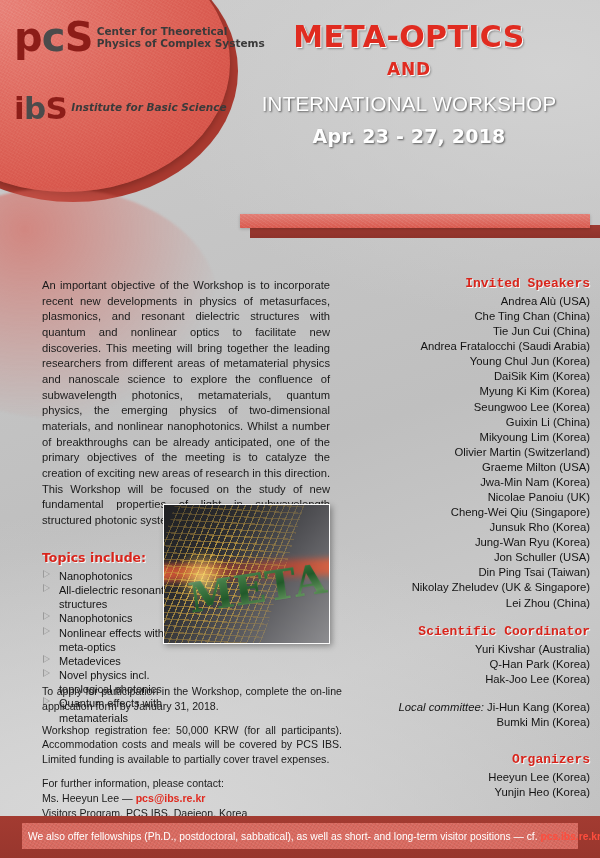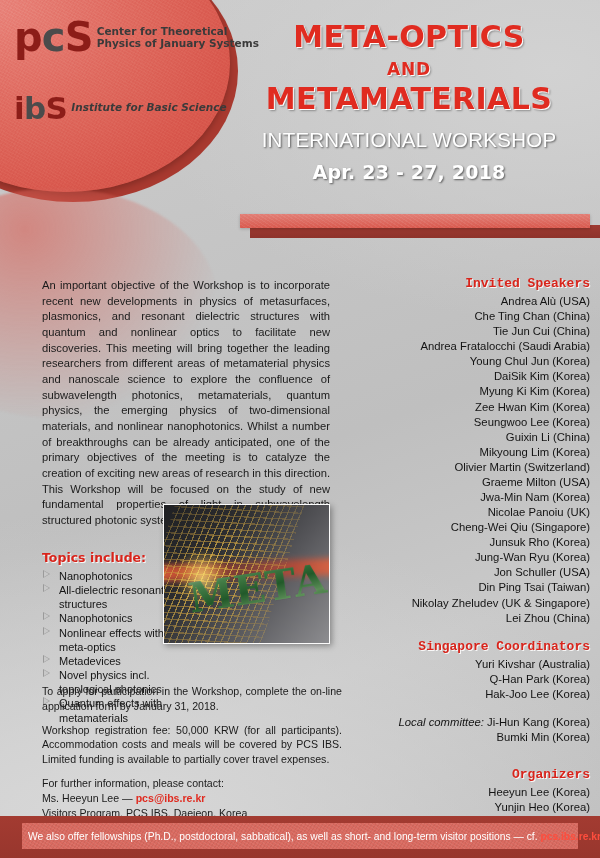--- a/index.html
+++ b/index.html
@@ -280,7 +280,7 @@
       <span class="logo-mark"><span class="lm-dark">p</span><span class="lm-gray">c</span><span class="lm-dark">S</span></span>
       <span class="logo-text">
         <span>Center for Theoretical</span><br>
-        <span>Physics of January Systems</span>
+        <span>Physics of Complex Systems</span>
       </span>
     </div>
   </div>

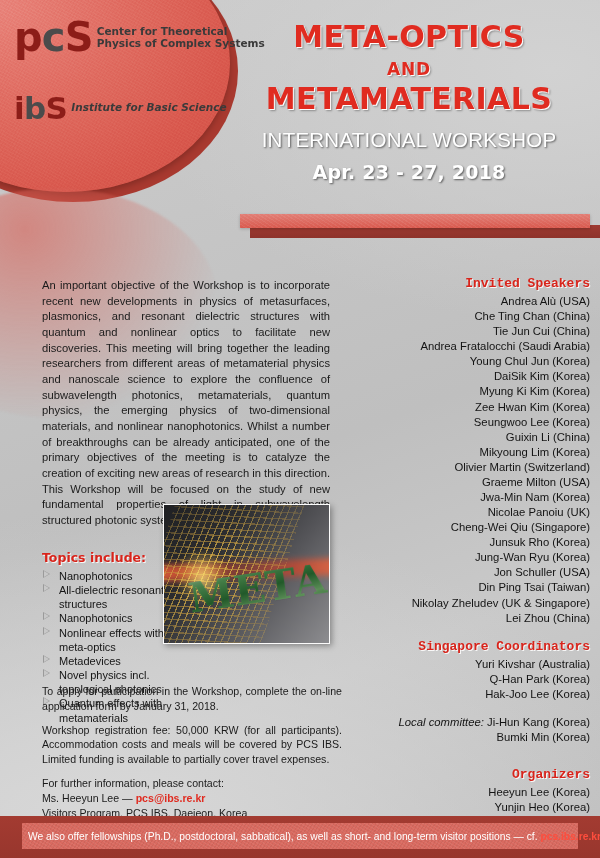--- a/index.html
+++ b/index.html
@@ -295,7 +295,6 @@
   <div id="title-block">
     <div class="t-main">META-OPTICS</div>
     <div class="t-and">AND</div>
-    <div class="t-main">METAMATERIALS</div>
     <div class="t-sub">INTERNATIONAL WORKSHOP</div>
     <div class="t-date">Apr. 23 - 27, 2018</div>
   </div>

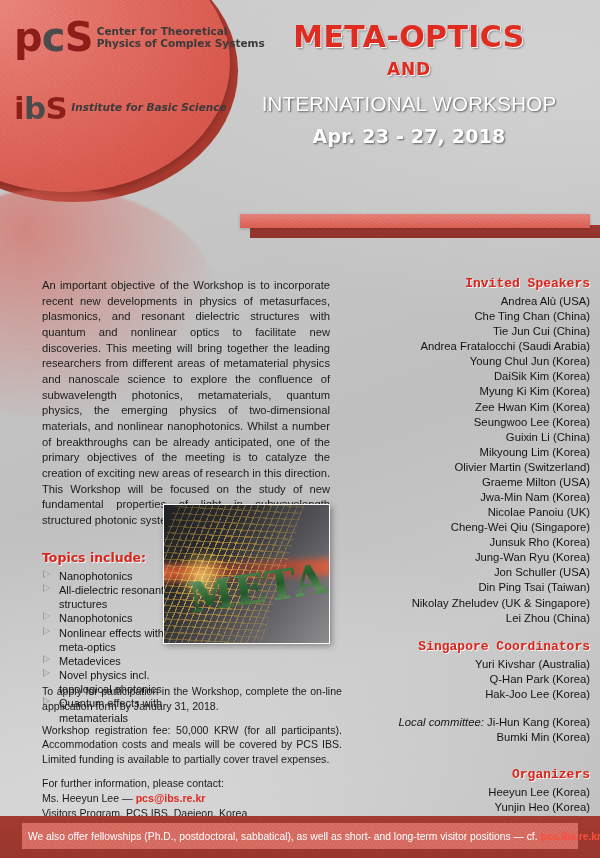--- a/index.html
+++ b/index.html
@@ -345,7 +345,6 @@
         <li>Young Chul Jun (Korea)</li>
         <li>DaiSik Kim (Korea)</li>
         <li>Myung Ki Kim (Korea)</li>
-        <li>Zee Hwan Kim (Korea)</li>
         <li>Seungwoo Lee (Korea)</li>
         <li>Guixin Li (China)</li>
         <li>Mikyoung Lim (Korea)</li>

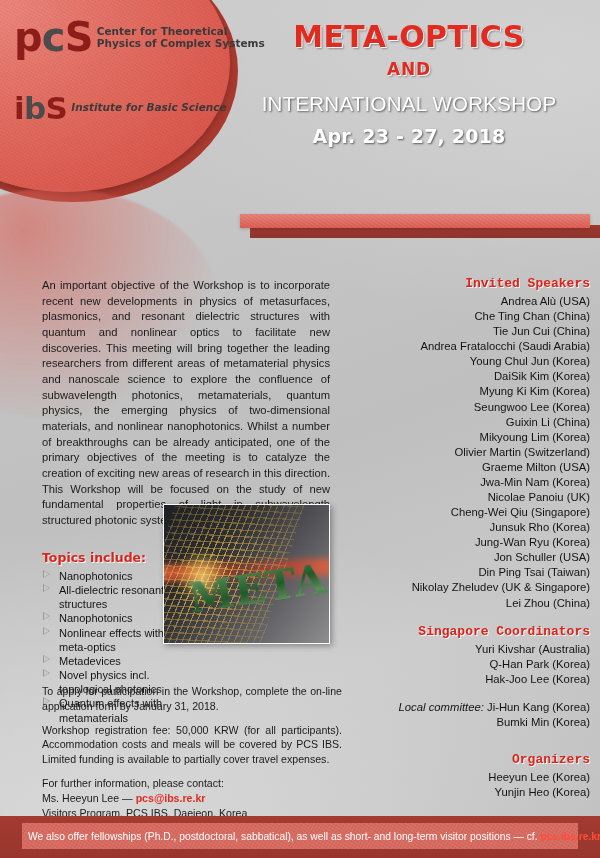--- a/index.html
+++ b/index.html
@@ -363,7 +363,7 @@
 
     <div class="rc-gap"></div>
 
-    <div class="rc-head">Singapore Coordinators</div>
+    <div class="rc-head">Scientific Coordinator</div>
     <ul class="rc-list" id="coordinators-list">
         <li>Yuri Kivshar (Australia)</li>
         <li>Q-Han Park (Korea)</li>

